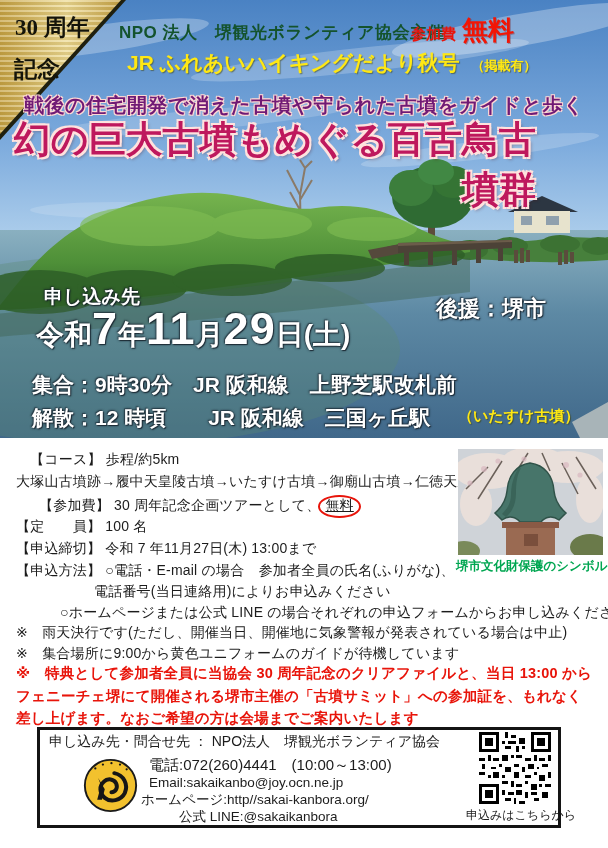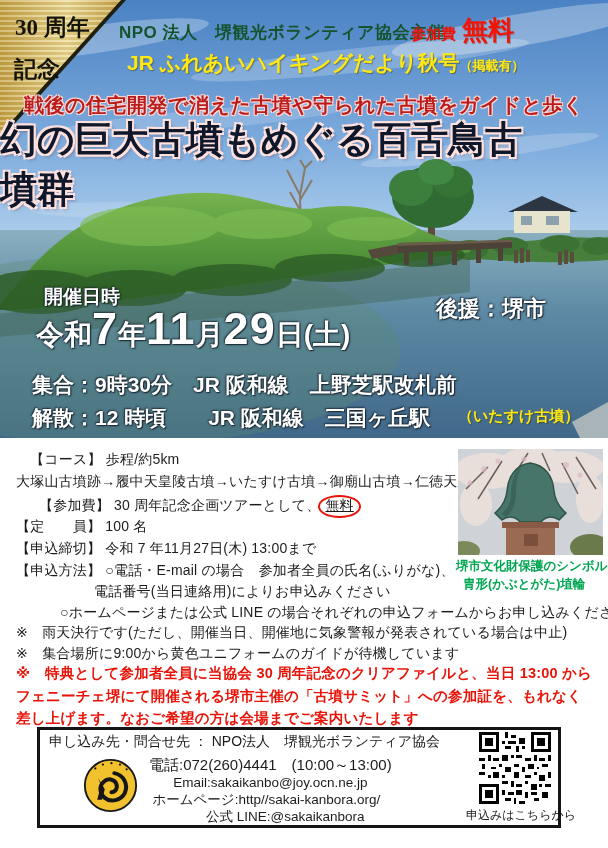--- a/index.html
+++ b/index.html
@@ -30,7 +30,7 @@
     text-shadow:1px 1px 0 rgba(120,0,0,.35); }
   .jr-line { left:127px; top:49px; display:flex; align-items:baseline; }
   .jr-title { font-size:21px; font-weight:800; color:#ffe813; text-shadow:1px 1px 1px rgba(60,60,0,.5); }
-  .jr-note { font-size:13px; font-weight:700; color:#ffe813; margin-left:0; text-shadow:1px 1px 1px rgba(60,60,0,.5); }
+  .jr-note { font-size:13px; font-weight:700; color:#ffe813; margin-left:12px; text-shadow:1px 1px 1px rgba(60,60,0,.5); }
 
   
   .subtitle { left:0; top:92px; width:608px; text-align:center; font-size:20px; font-weight:900;

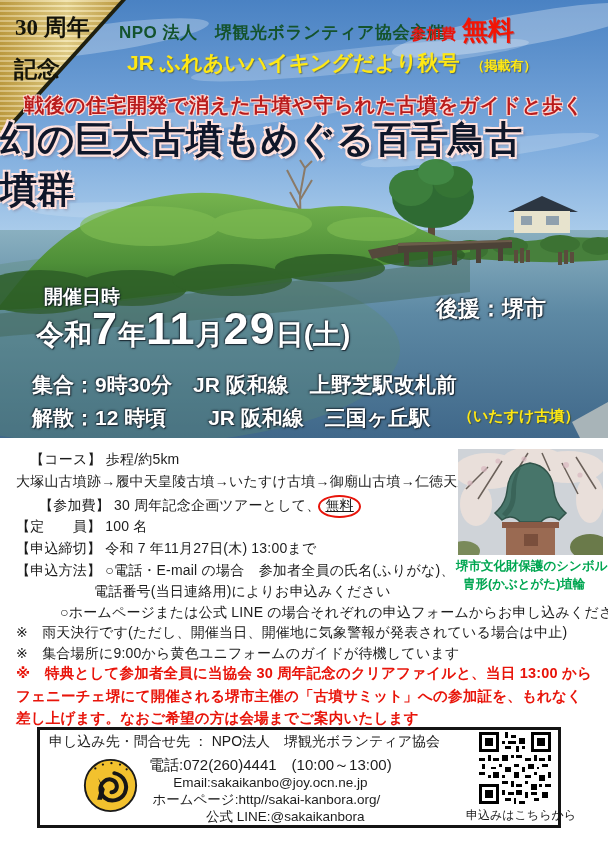--- a/index.html
+++ b/index.html
@@ -34,7 +34,7 @@
 
   
   .subtitle { left:0; top:92px; width:608px; text-align:center; font-size:20px; font-weight:900;
-    color:#b91c1c; letter-spacing:.5px;
+    color:#701a75; letter-spacing:.5px;
     text-shadow:-1px -1px 0 #ffd9d4, 1px -1px 0 #ffd9d4, -1px 1px 0 #ffd9d4, 1px 1px 0 #ffd9d4; }
   .main-title { left:0; top:115px; width:536px; text-align:left; font-size:37px; font-weight:900;
     color:#0f172a; letter-spacing:0;

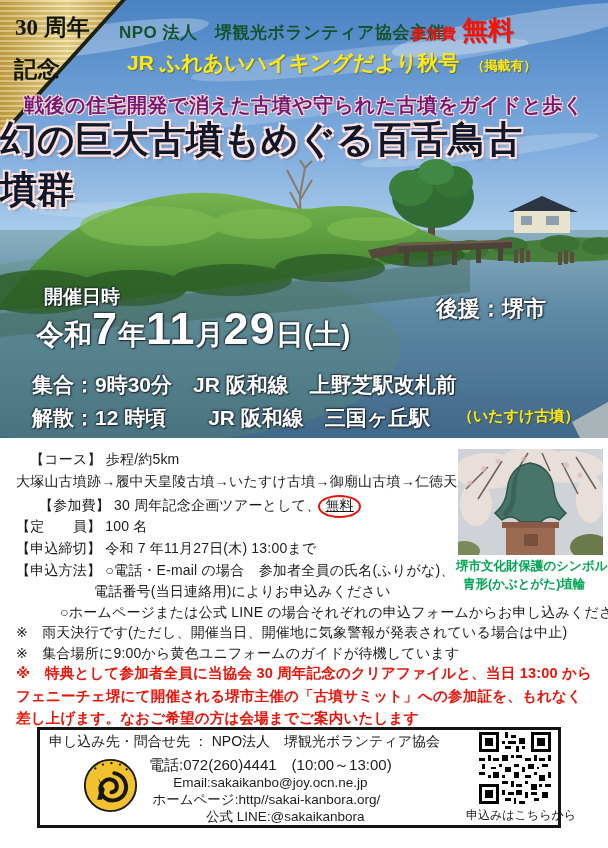--- a/index.html
+++ b/index.html
@@ -36,8 +36,8 @@
   .subtitle { left:0; top:92px; width:608px; text-align:center; font-size:20px; font-weight:900;
     color:#701a75; letter-spacing:.5px;
     text-shadow:-1px -1px 0 #ffd9d4, 1px -1px 0 #ffd9d4, -1px 1px 0 #ffd9d4, 1px 1px 0 #ffd9d4; }
-  .main-title { left:0; top:115px; width:536px; text-align:left; font-size:37px; font-weight:900;
-    color:#0f172a; letter-spacing:0;
+  .main-title { left:0; top:115px; width:536px; text-align:right; font-size:37px; font-weight:900;
+    color:#be185d; letter-spacing:0;
     text-shadow:-2px -2px 0 #ffe2de, 2px -2px 0 #ffe2de, -2px 2px 0 #ffe2de, 2px 2px 0 #ffe2de, 3px 3px 3px rgba(80,0,0,.25); }
 
   

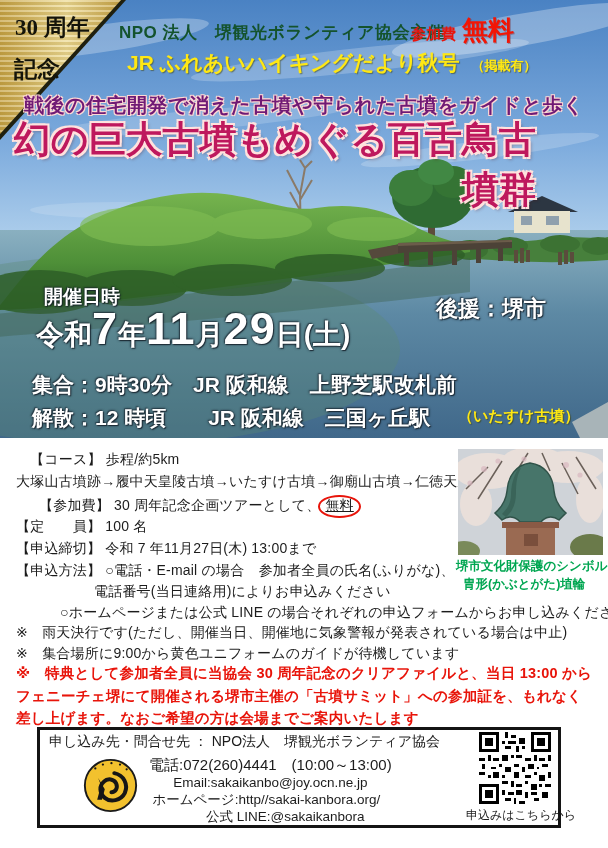--- a/index.html
+++ b/index.html
@@ -201,7 +201,7 @@
   <div class="abs subtitle">戦後の住宅開発で消えた古墳や守られた古墳をガイドと歩く</div>
   <div class="abs main-title">幻の巨大古墳もめぐる百舌鳥古墳群</div>
 
-  <div class="abs wtx sched-head">開催日時</div>
+  <div class="abs wtx sched-head">申し込み先</div>
   <div class="abs wtx date-line">
     <span class="date-k">令和</span>
     <span class="date-n">7</span>

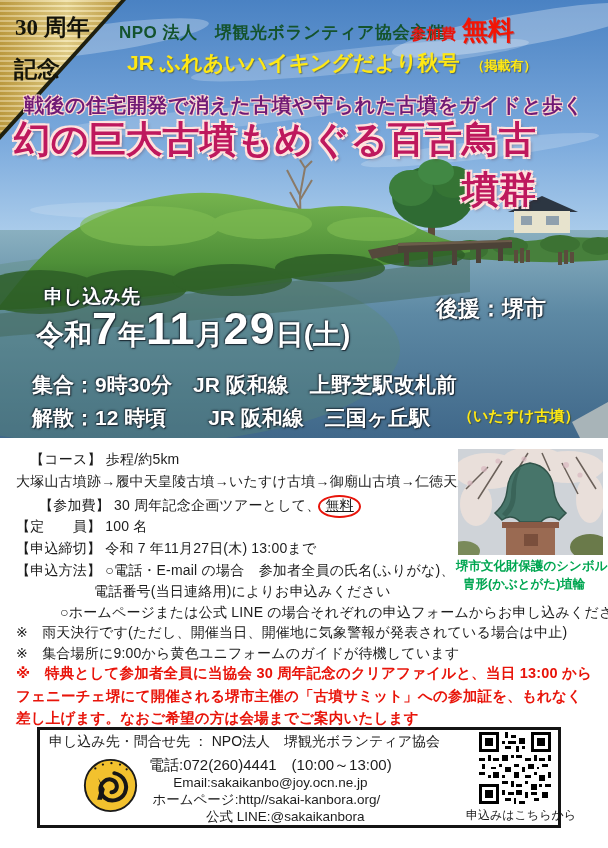--- a/index.html
+++ b/index.html
@@ -258,7 +258,6 @@
     <ellipse cx="6" cy="102" rx="16" ry="10" fill="#7a8a5a"></ellipse>
   </svg>
   <div class="abs h-cap h-cap1">堺市文化財保護のシンボル</div>
-  <div class="abs h-cap h-cap2">胄形(かぶとがた)埴輪</div>
 
   <div class="abs bonus">※　特典として参加者全員に当協会 30 周年記念のクリアファイルと、当日 13:00 からフェニーチェ堺にて開催される堺市主催の「古墳サミット」への参加証を、もれなく差し上げます。なおご希望の方は会場までご案内いたします</div>
 

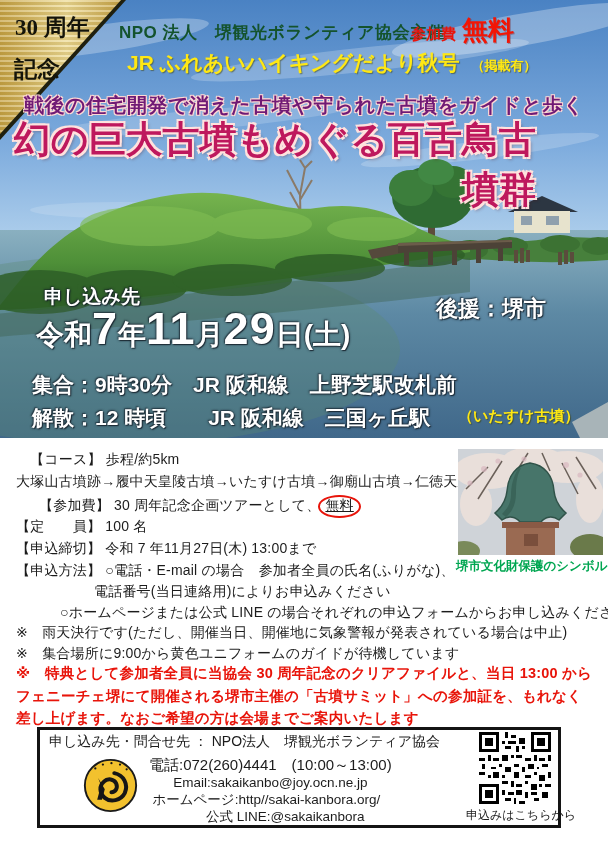--- a/index.html
+++ b/index.html
@@ -81,7 +81,7 @@
   .contact-box { left:37px; top:727px; width:524px; height:101px; border:3px solid #141414; background:#fff; }
   .c-head { left:49px; top:733px; font-size:14px; color:#1c1c1c; white-space:nowrap; }
   .logo-svg { left:82px; top:757px; width:57px; height:57px; }
-  .c-lines { left:149px; top:755px; color:#1c1c1c;text-align:center; }
+  .c-lines { left:149px; top:755px; color:#1c1c1c; }
   .c-phone { font-size:15px; line-height:19px; }
   .c-email { font-size:13.5px; line-height:17px; }
   .c-home  { font-size:13.5px; line-height:17px; margin-left:-8px; }

